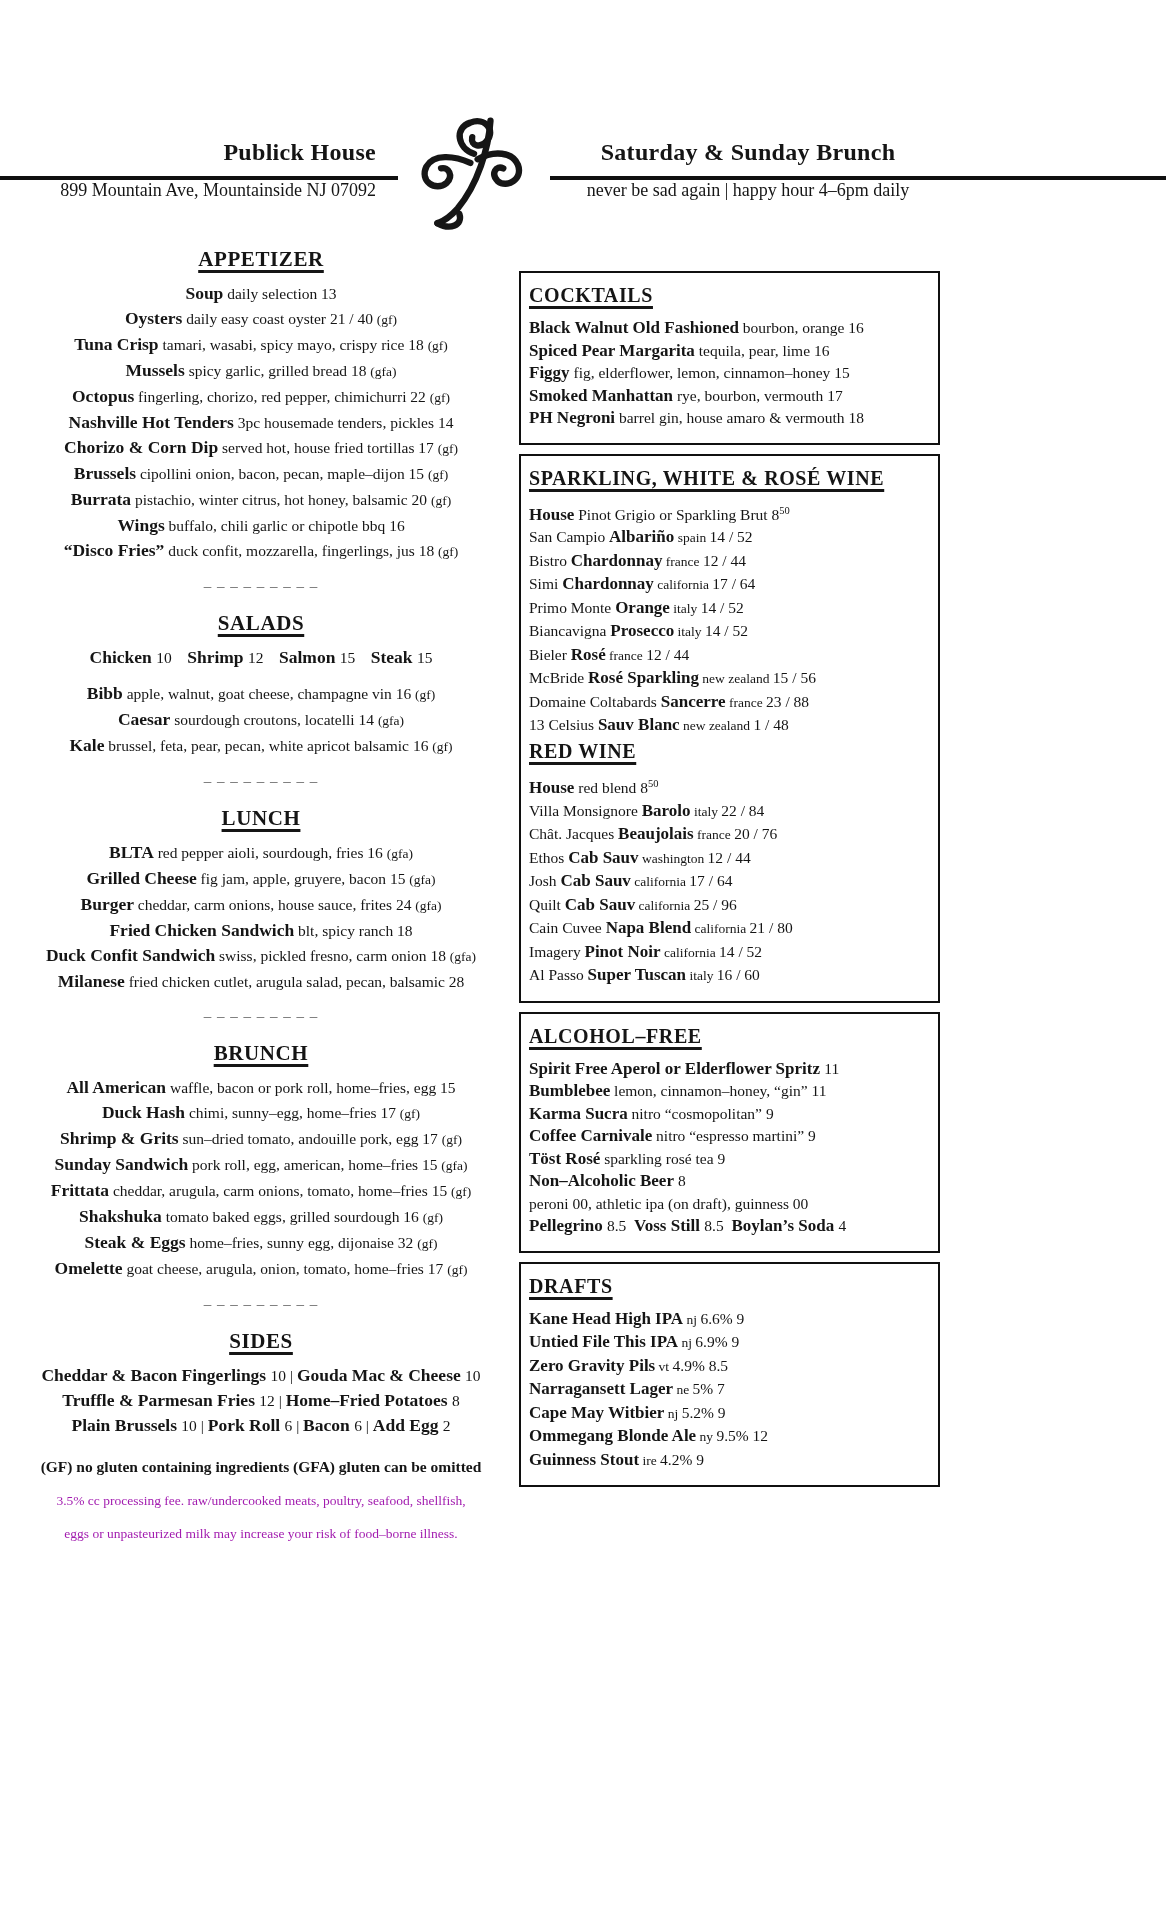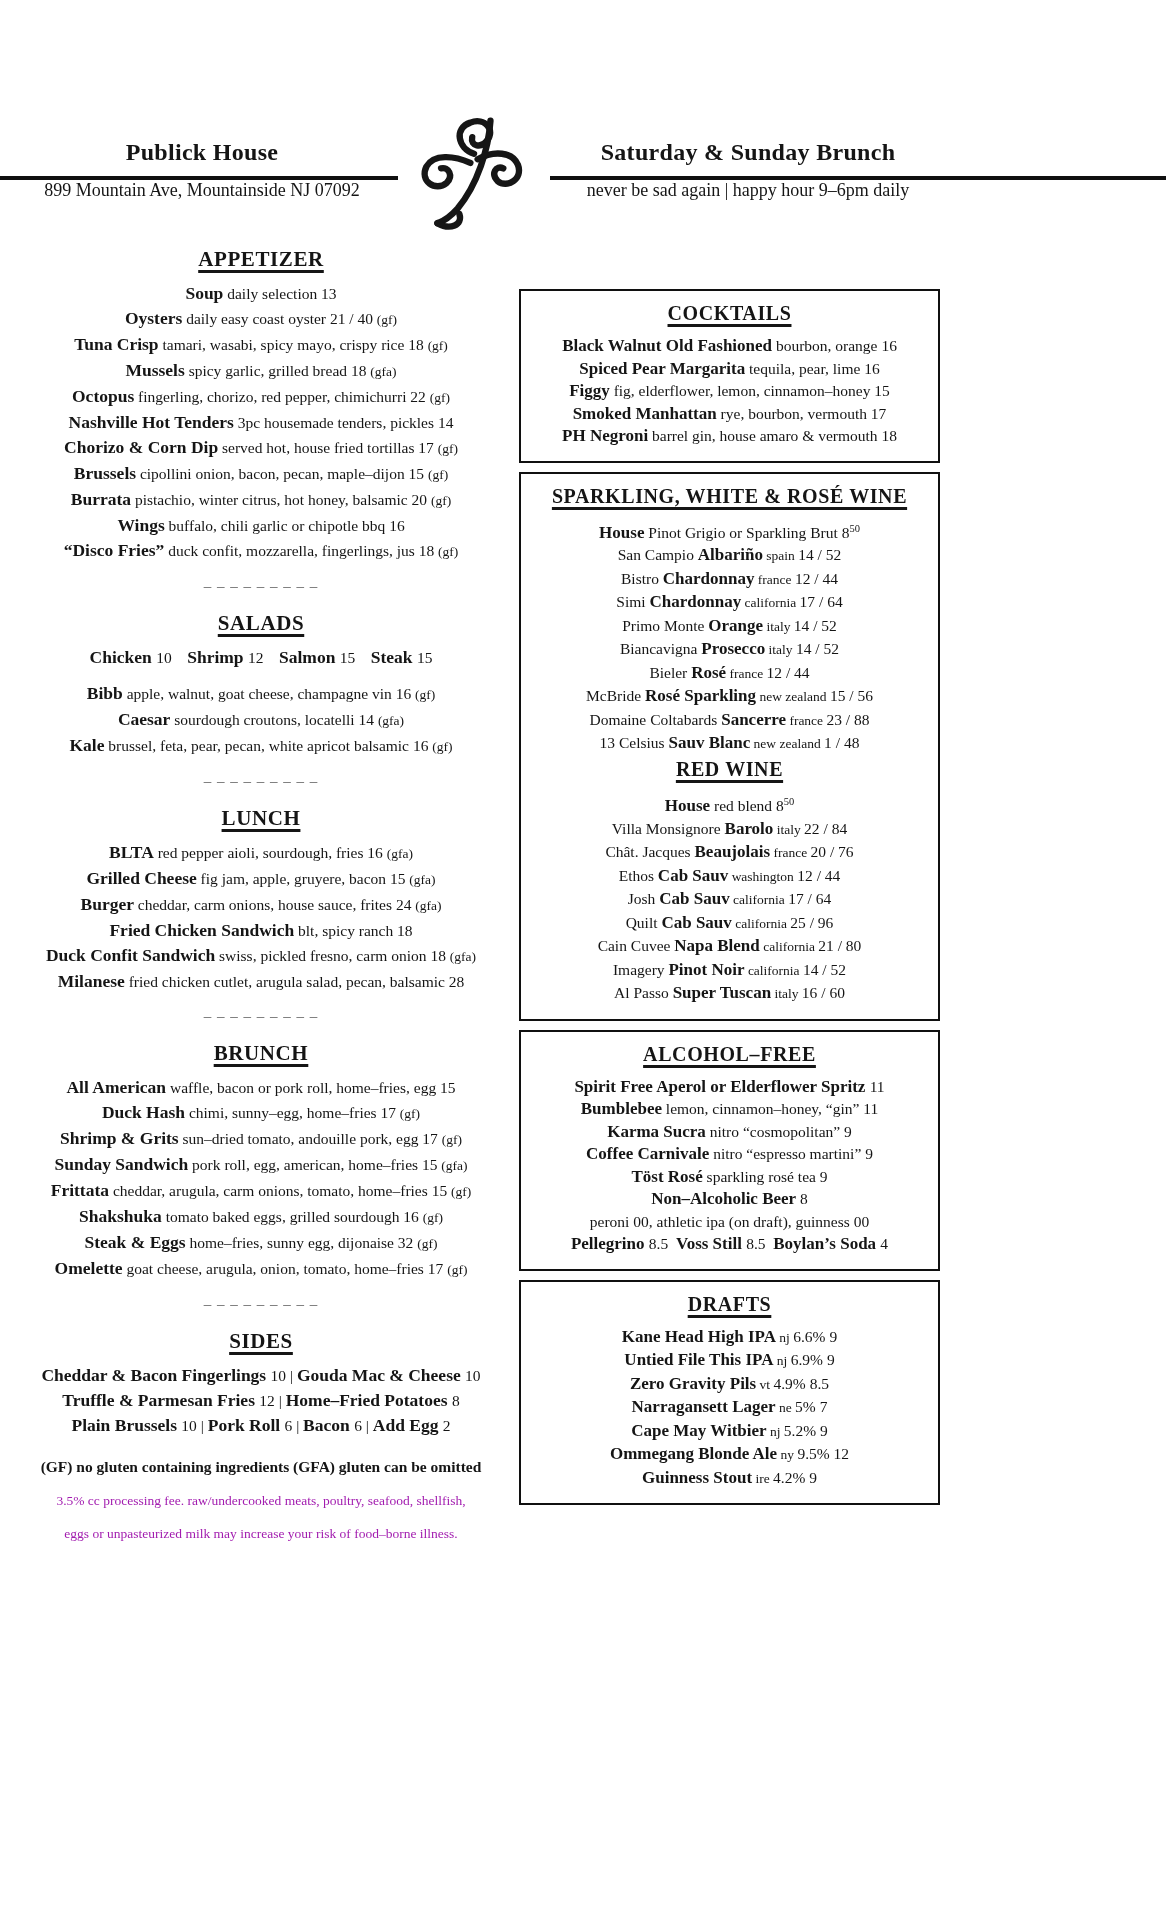--- a/index.html
+++ b/index.html
@@ -15,7 +15,7 @@
   }
 
   
-  .h-left  { position: absolute; left: 28px;  top: 138px; width: 348px; text-align: center; }
+  .h-left  { position: absolute; left: 28px;  top: 138px; width: 348px; text-align: right; }
   .h-right { position: absolute; left: 552px; top: 138px; width: 392px; text-align: center; }
   .h-title { font-size: 24px; font-weight: bold; letter-spacing: 0.3px; line-height: 28px; }
   .h-sub   { font-size: 18px; margin-top: 14px; line-height: 20px; }

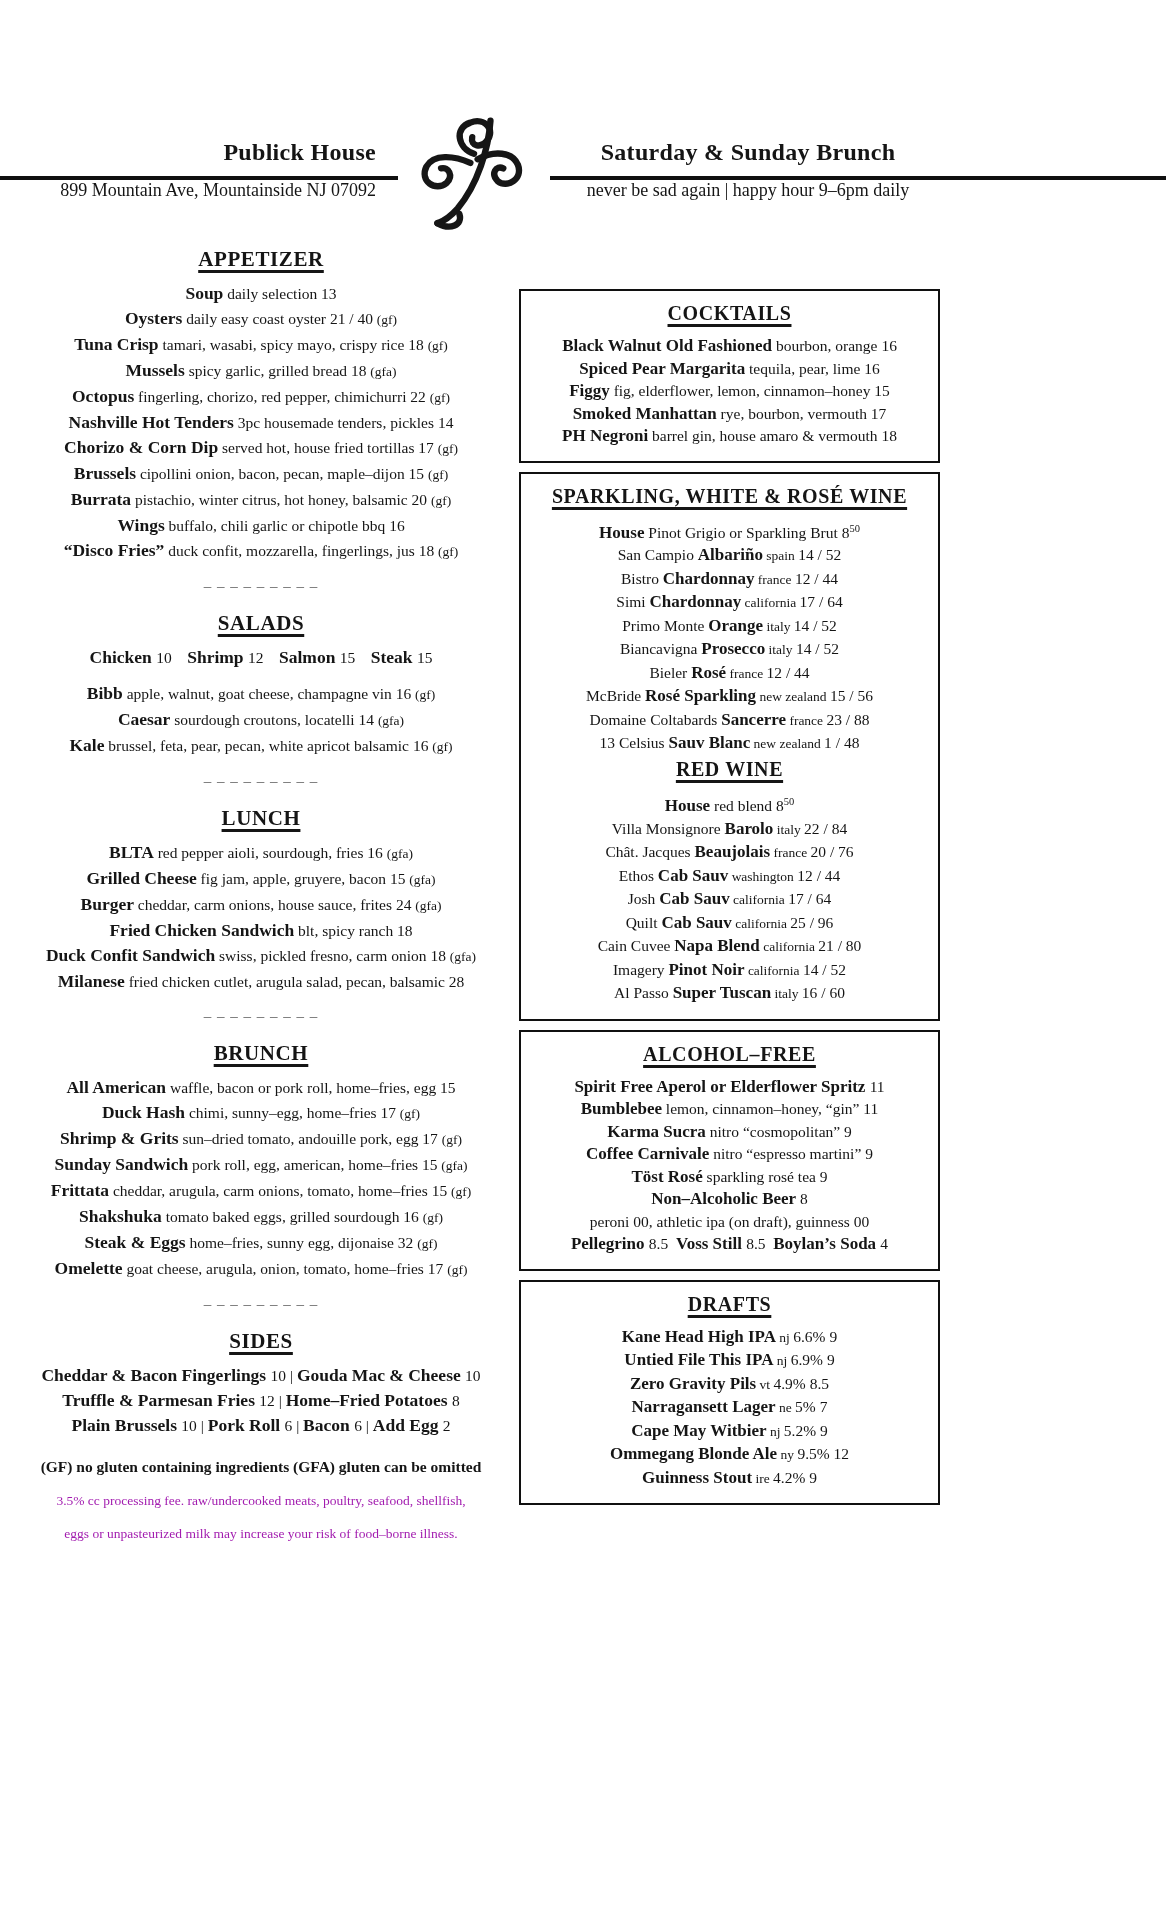--- a/index.html
+++ b/index.html
@@ -72,7 +72,7 @@
     </div>
     <div class="h-right">
       <div class="h-title">Saturday &amp; Sunday Brunch</div>
-      <div class="h-sub">never be sad again | happy hour 9–6pm daily</div>
+      <div class="h-sub">never be sad again | happy hour 4–6pm daily</div>
     </div>
     <div class="rule"></div>
     <div class="logo-wrap">

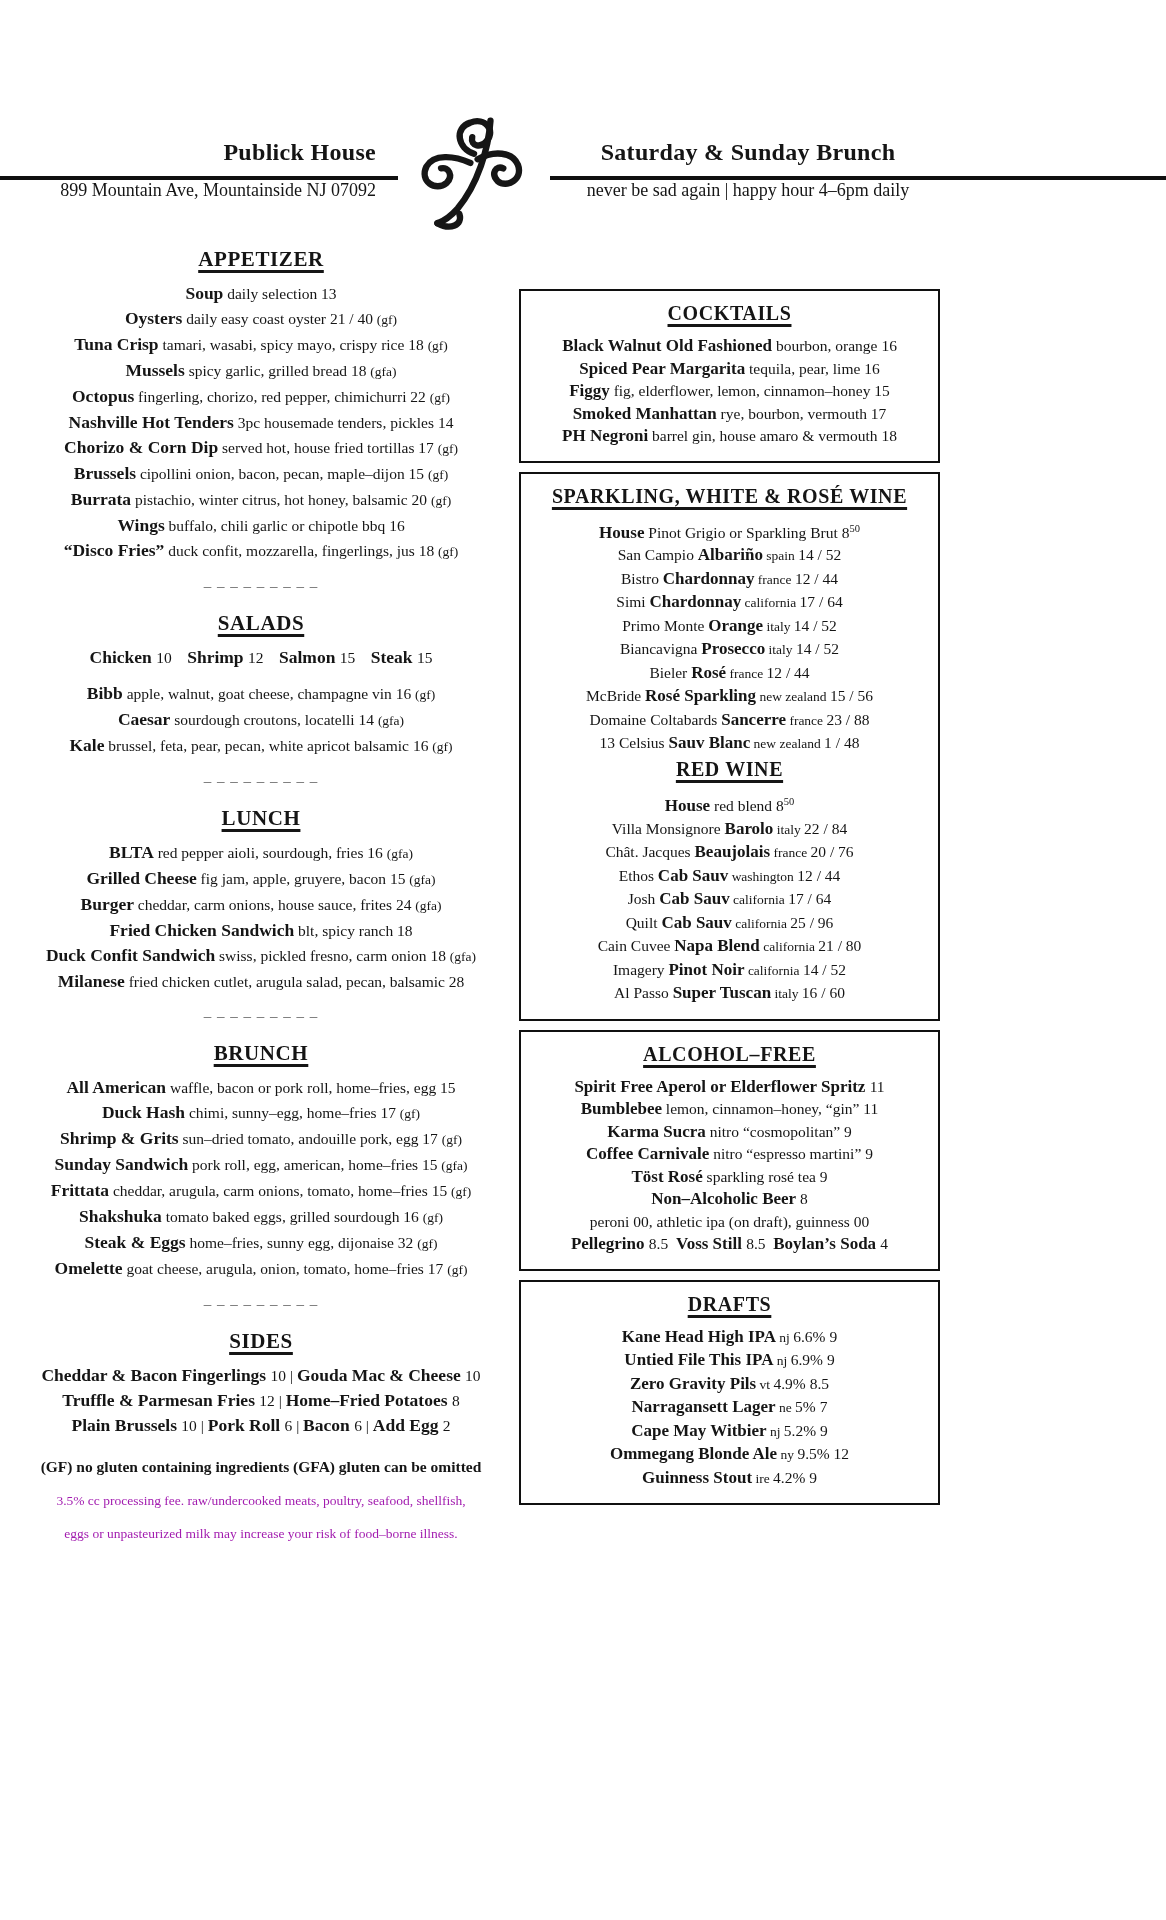--- a/index.html
+++ b/index.html
@@ -28,7 +28,7 @@
 
   
   .col-left  { position: absolute; left: 8px;   top: 246px; width: 506px; text-align: center; }
-  .col-right { position: absolute; left: 519px; top: 289px; width: 421px; text-align: center; }
+  .col-right { position: absolute; left: 519px; top: 271px; width: 421px; }
 
   
   .sec-title {

